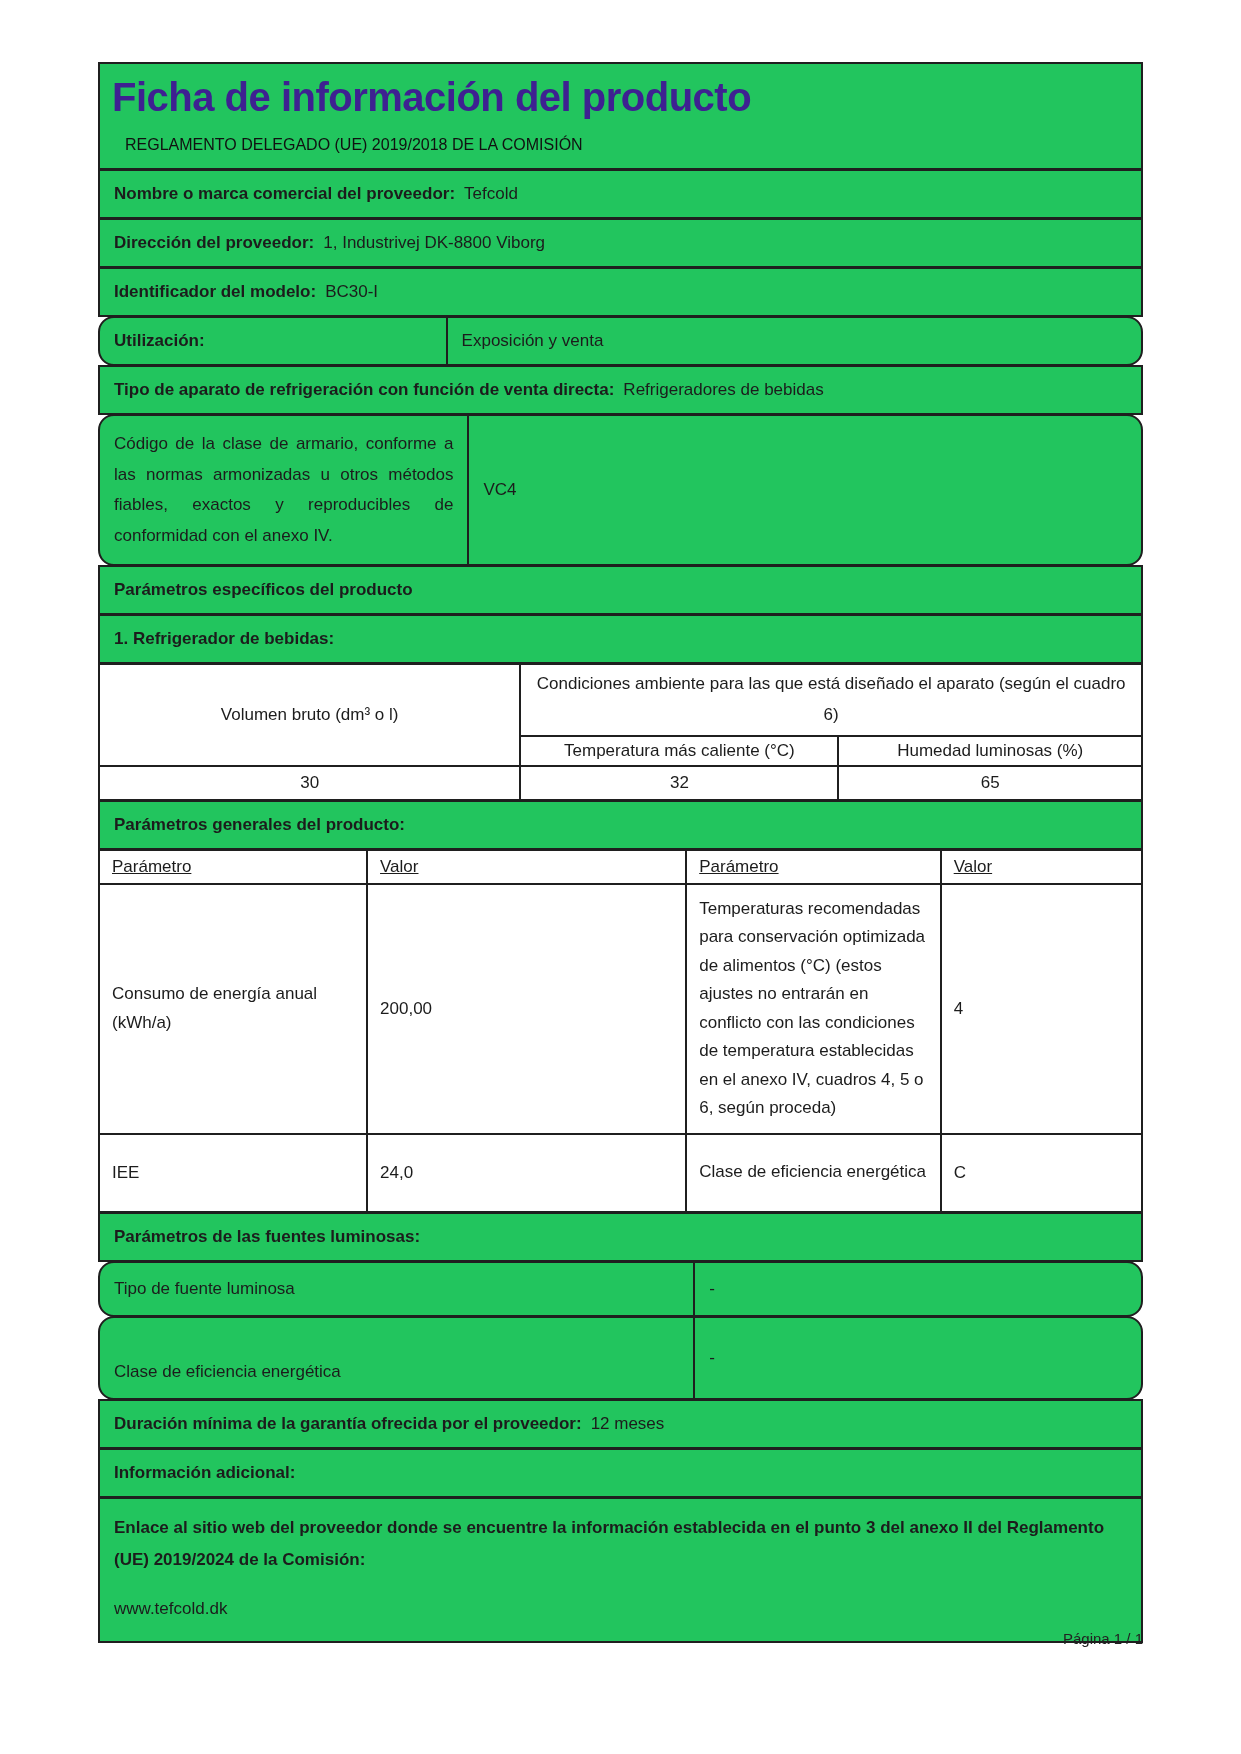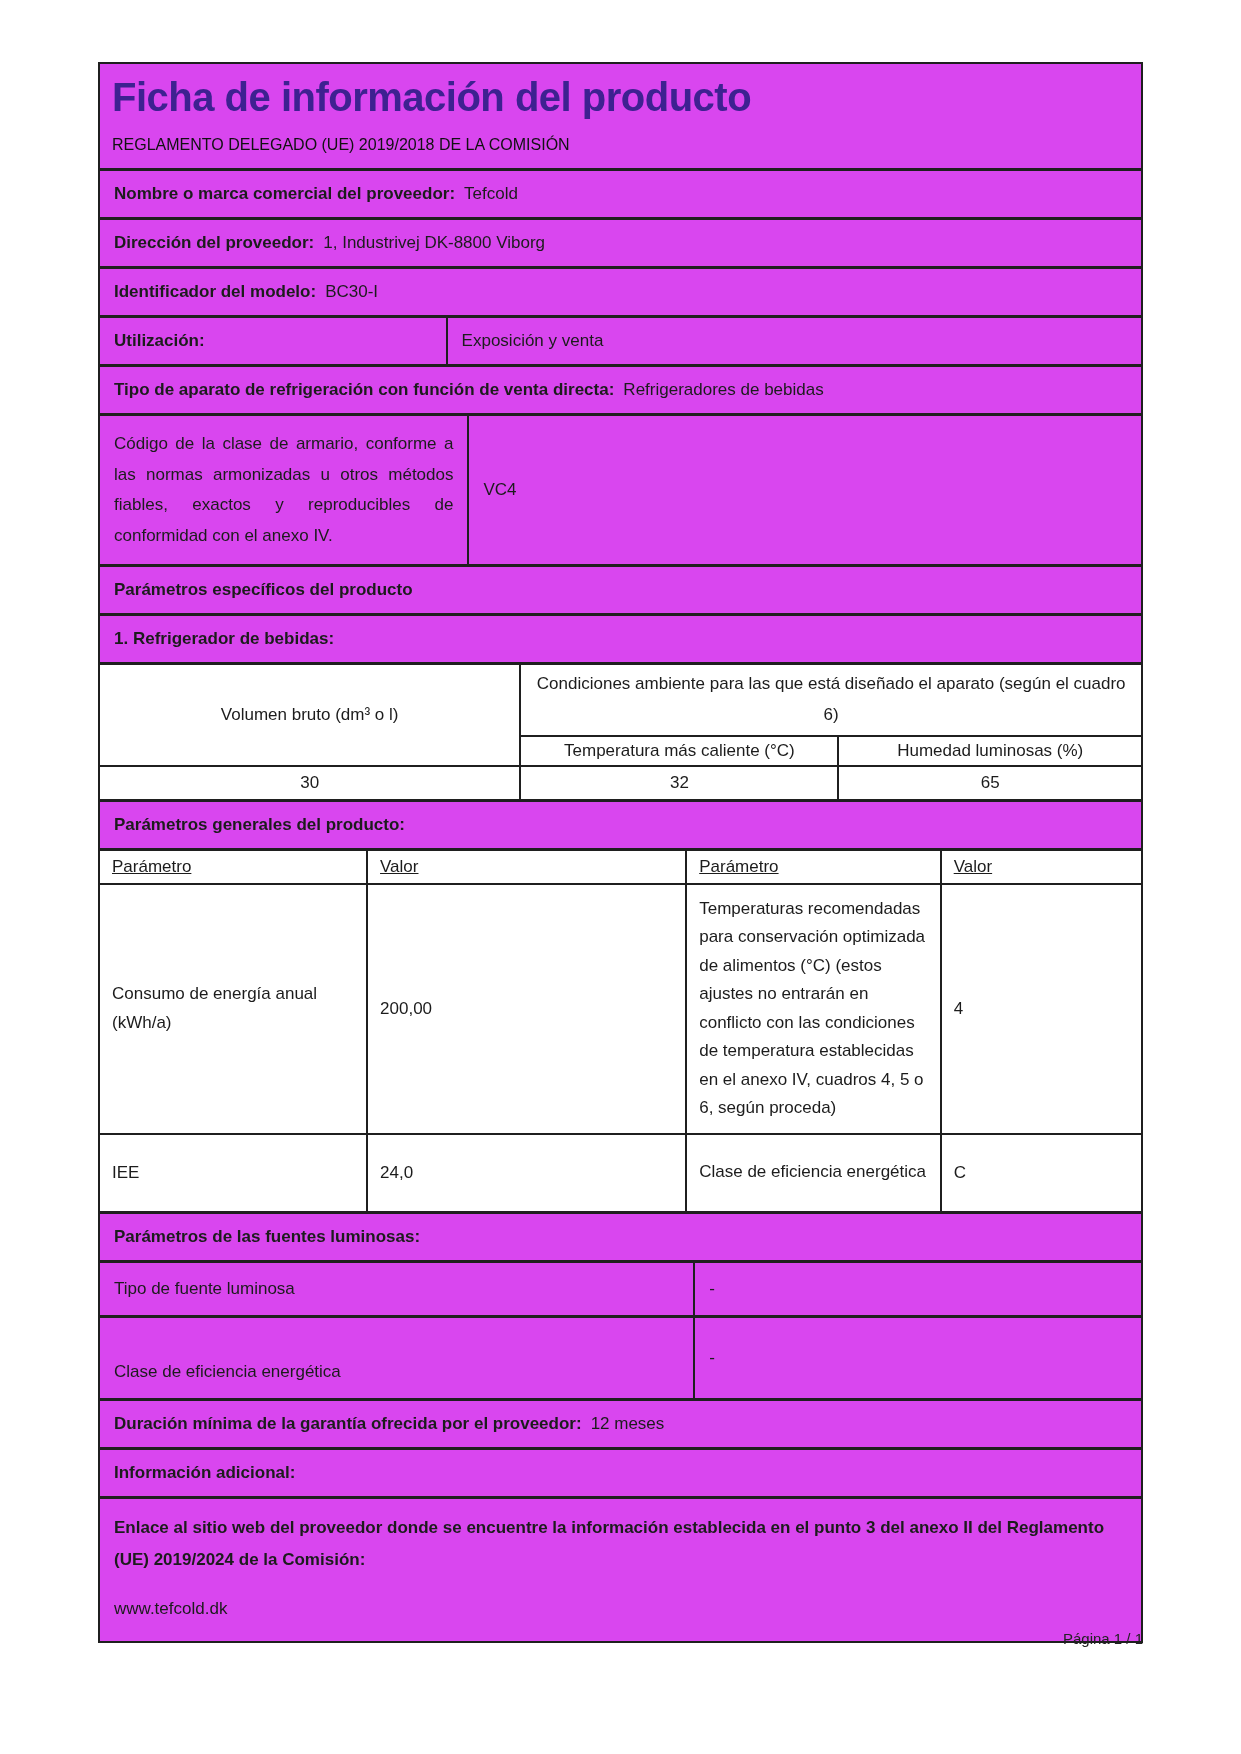--- a/index.html
+++ b/index.html
@@ -11,7 +11,7 @@
   }
   .doc{position:absolute;left:98px;top:62px;width:1045px;}
   .box{
-    border:2px solid #1f1f1f;background:#d946ef;box-sizing:border-box;
+    border:2px solid #1f1f1f;background:#22c55e;box-sizing:border-box;
   }
   .box + .box, .box + table, table + .box{margin-top:-1px;}
   .pad{padding:13px 14px;}

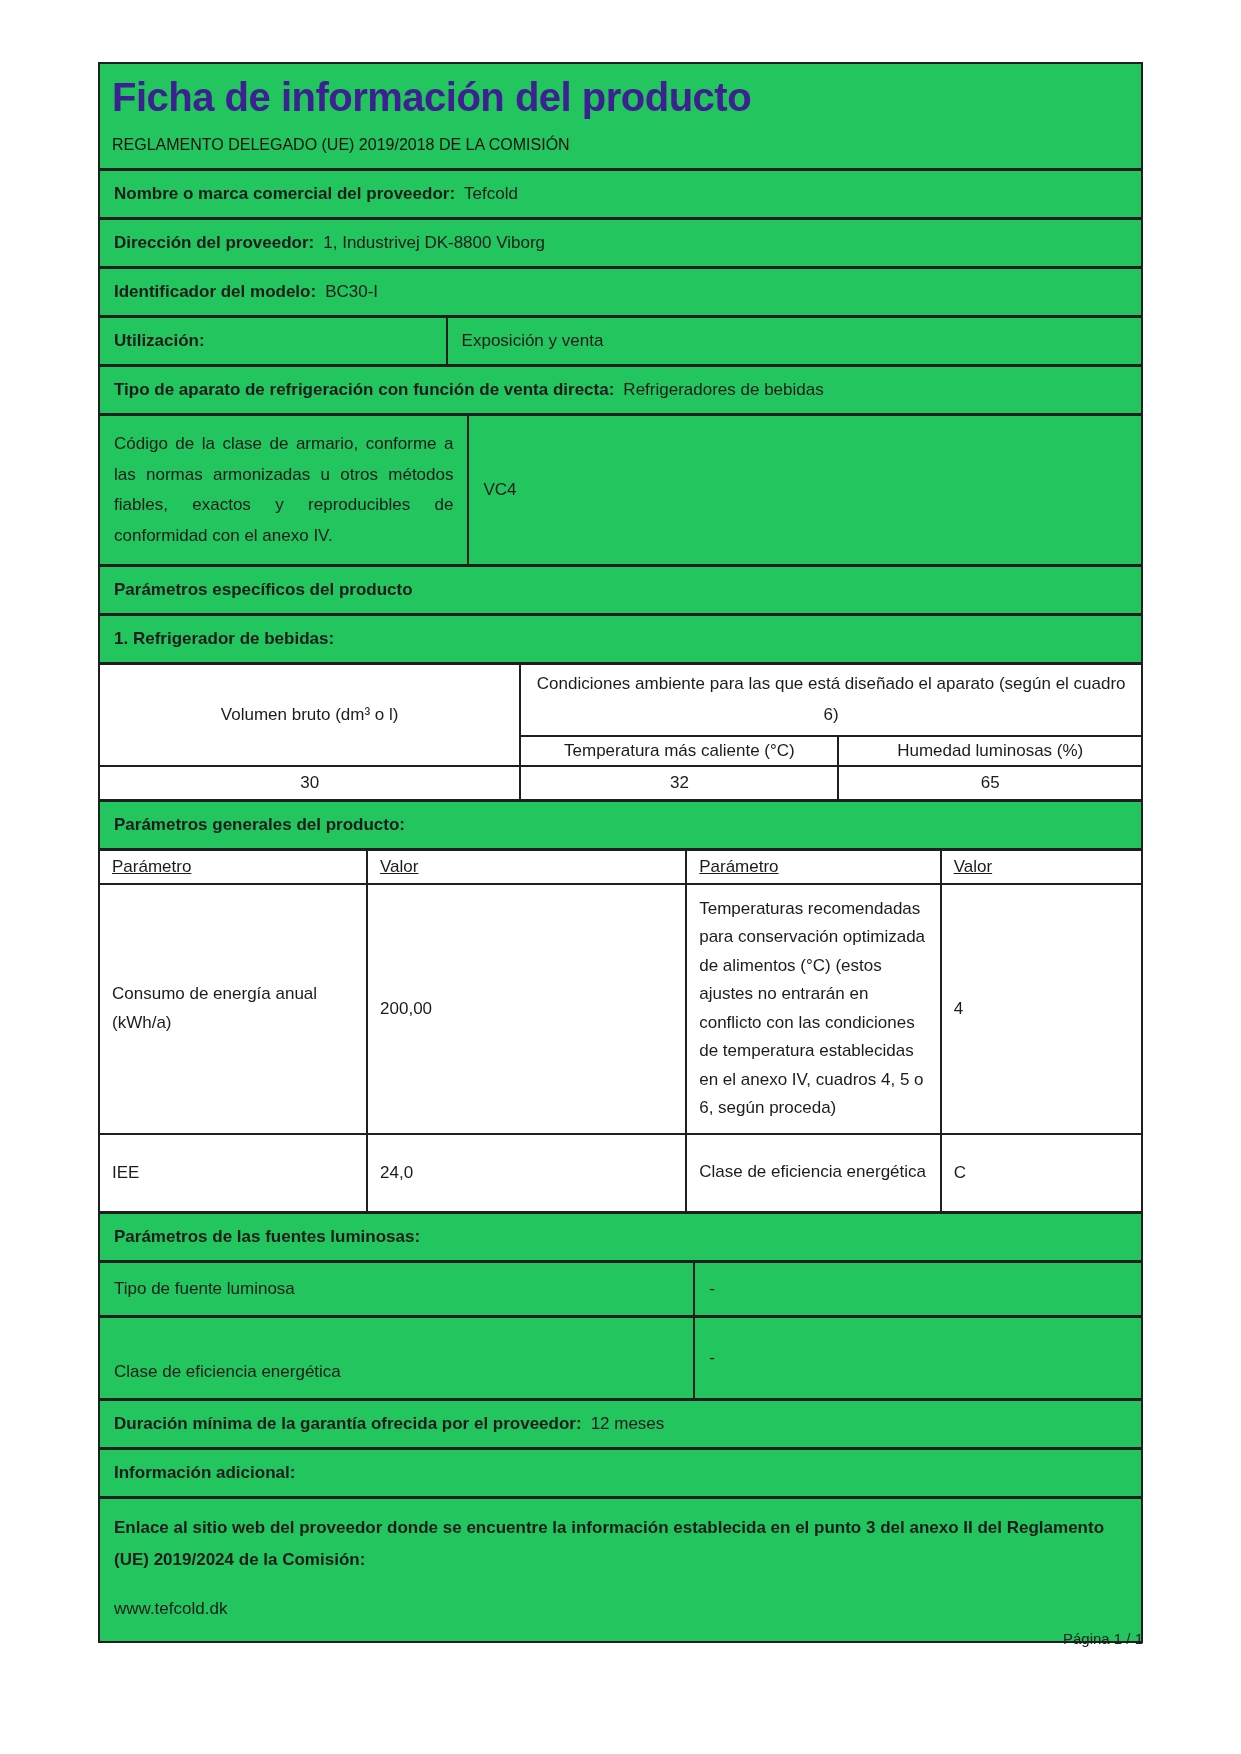--- a/index.html
+++ b/index.html
@@ -19,7 +19,7 @@
   .doc-title{
     font-size:40px;font-weight:bold;letter-spacing:-0.5px;line-height:1.25;
   }
-  .doc-subtitle{font-size:16px;margin-top:14px;color:#111;}
+  .doc-subtitle{font-size:16px;margin-top:14px;color:#111;margin-left:13px;}
   .lbl{font-weight:bold;}
   .val{font-weight:normal;margin-left:9px;text-align:center;}
   .split{display:flex;padding:0;}

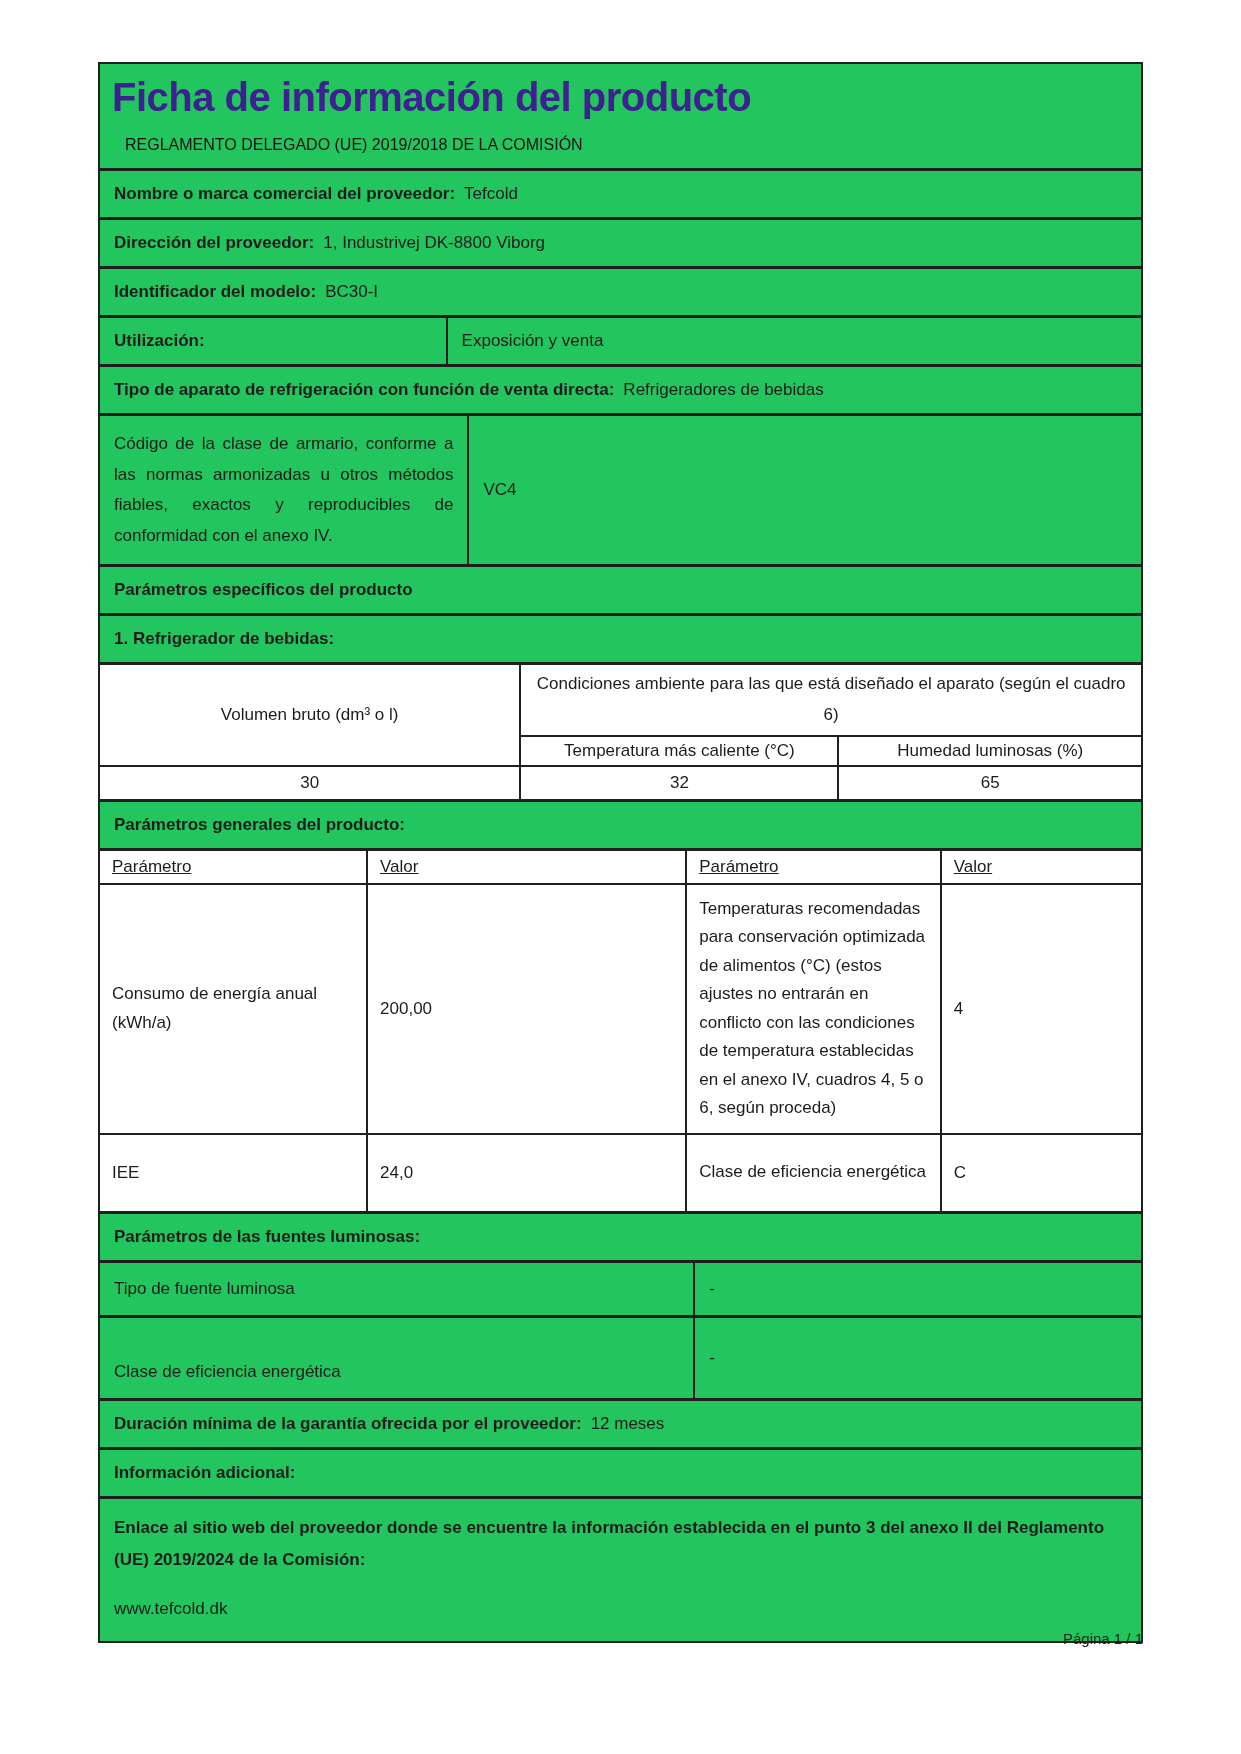--- a/index.html
+++ b/index.html
@@ -22,7 +22,7 @@
   .doc-subtitle{font-size:16px;margin-top:14px;color:#111;margin-left:13px;}
   .lbl{font-weight:bold;}
   .val{font-weight:normal;margin-left:9px;text-align:center;}
-  .split{display:flex;padding:0;}
+  .split{display:flex;padding:0;border-radius:16px;}
   .split .cell{padding:13px 14px;box-sizing:border-box;display:flex;align-items:center;}
   .split .cell + .cell{border-left:2px solid #1f1f1f;}
   .u-left{width:33.2%;}

